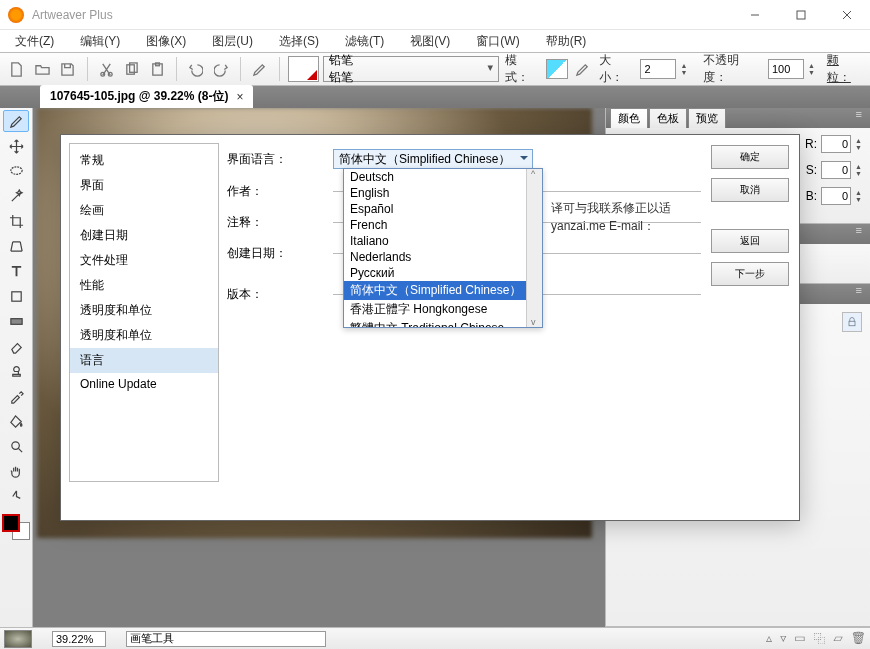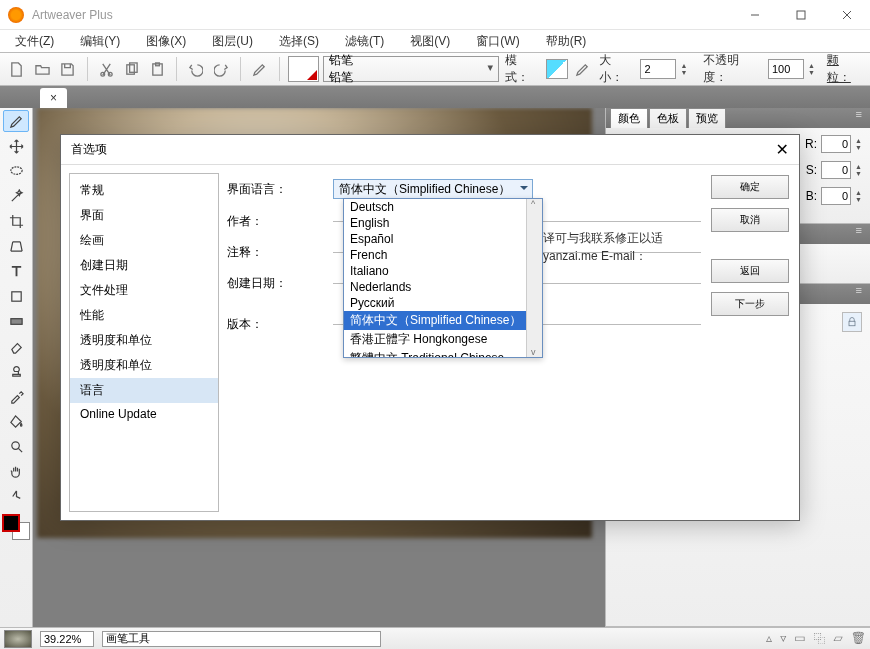--- a/index.html
+++ b/index.html
@@ -222,6 +222,7 @@
 
 <div class="doctabs">
   <div class="doctab">
+    <span>107645-105.jpg @ 39.22% (8-位)</span>
     <span class="close">×</span>
   </div>
 </div>

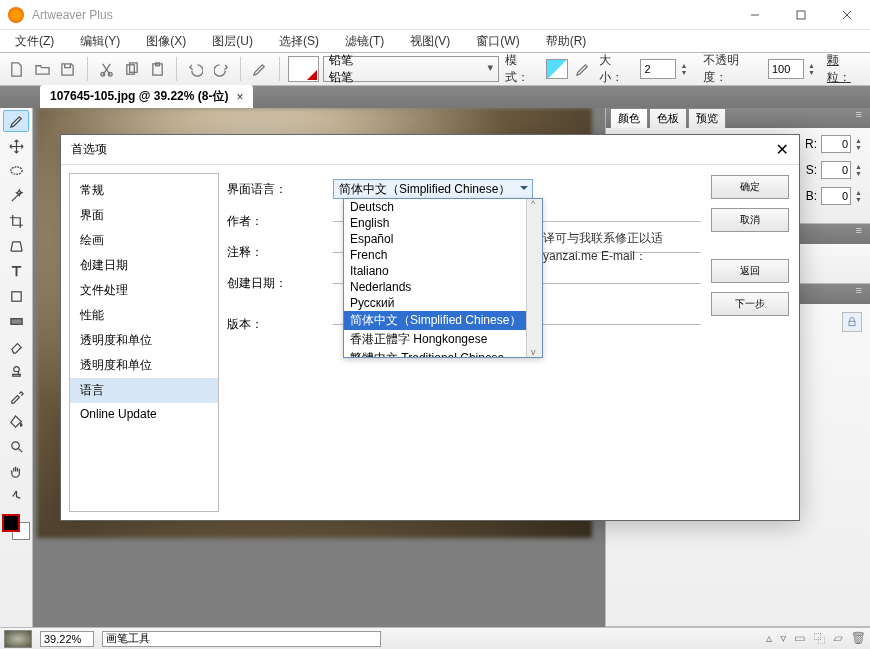--- a/index.html
+++ b/index.html
@@ -393,10 +393,6 @@
 </div>
 
 <div class="dialog">
-  <div class="dlg-title">
-    <span>首选项</span>
-    <span class="close">✕</span>
-  </div>
   <div class="dlg-body">
     <div class="dlg-sidebar">
       <div class="sitem">常规</div>

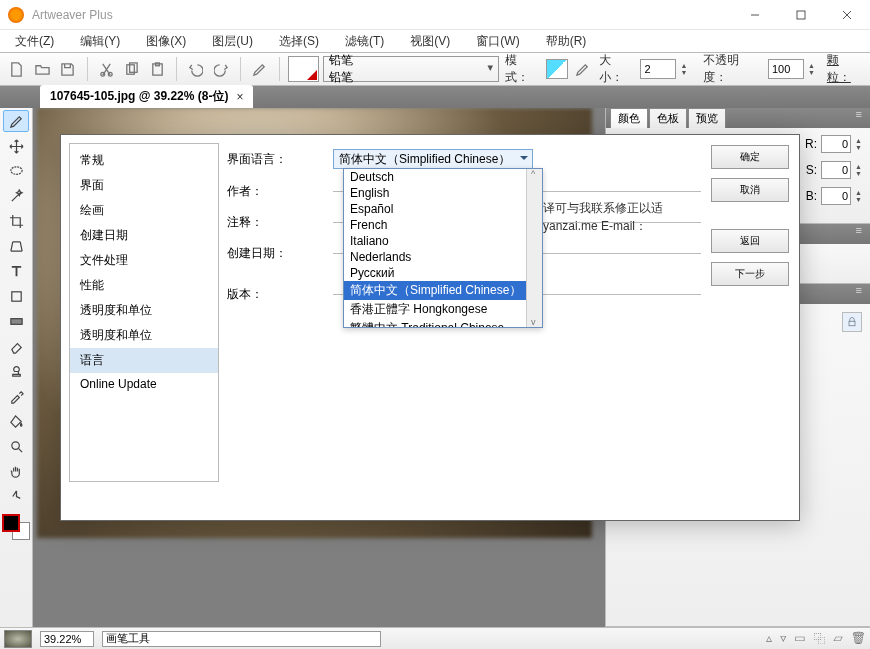--- a/index.html
+++ b/index.html
@@ -98,7 +98,7 @@
 .dropdown .sbar::before { content:"^"; position:absolute; top:0; left:4px; font-size:9px; color:#777;}
 .dropdown .sbar::after { content:"v"; position:absolute; bottom:0; left:4px; font-size:9px; color:#777;}
 
-.note-text { position:absolute; left:316px; top:64px; font-size:12px; line-height:18px; color:#333; }
+.note-text { position:absolute; left:324px; top:64px; font-size:12px; line-height:18px; color:#333; }
 
 .dlg-right { width:88px; padding:10px 10px 0 0; display:flex; flex-direction:column; gap:9px; }
 .dlg-right button { height:24px; border:1px solid #999; background:linear-gradient(#fafafa,#e6e6e6); font-size:10px; }

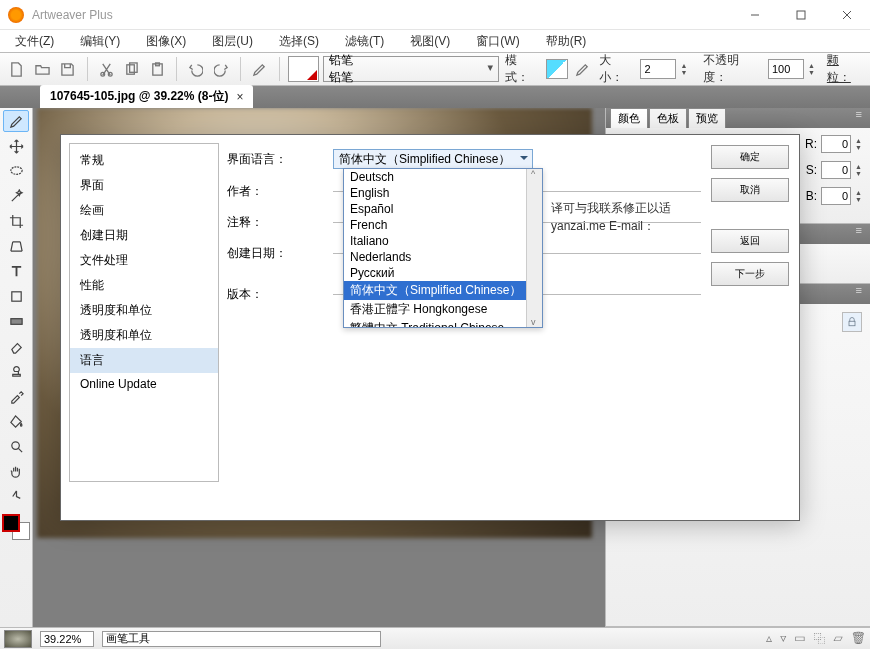--- a/index.html
+++ b/index.html
@@ -71,7 +71,7 @@
 .panel3 .lockrow .lockicon { width:20px; height:20px; border:1px solid #bbb; background:#e8f1fb; display:flex; align-items:center; justify-content:center; }
 
 
-.statusbar { height:22px; background:linear-gradient(#f7f7f7,#e9e9e9); border-top:1px solid #bbb; display:flex; align-items:center; padding:0 4px; gap:8px; }
+.statusbar { height:22px; background:linear-gradient(#f7f7f7,#e9e9e9); border-top:1px solid #bbb; display:flex; align-items:center; padding:0 4px; gap:20px; }
 .status-thumb { width:28px; height:18px; background:radial-gradient(#bba,#554); border:1px solid #888; }
 .status-input { width:54px; height:16px; border:1px solid #999; font-size:11px; padding:0 3px; }
 .status-tool { width:279px; height:16px; border:1px solid #999; font-size:11px; padding:0 3px; }

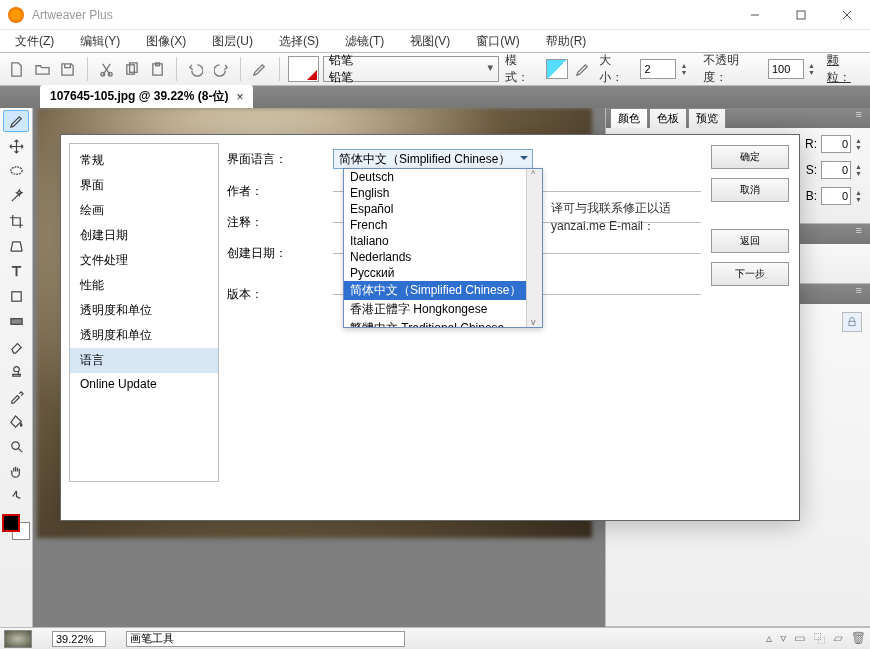--- a/index.html
+++ b/index.html
@@ -74,7 +74,7 @@
 .statusbar { height:22px; background:linear-gradient(#f7f7f7,#e9e9e9); border-top:1px solid #bbb; display:flex; align-items:center; padding:0 4px; gap:20px; }
 .status-thumb { width:28px; height:18px; background:radial-gradient(#bba,#554); border:1px solid #888; }
 .status-input { width:54px; height:16px; border:1px solid #999; font-size:11px; padding:0 3px; }
-.status-tool { width:279px; height:16px; border:1px solid #999; font-size:11px; padding:0 3px; }
+.status-tool { width:200px; height:16px; border:1px solid #999; font-size:11px; padding:0 3px; }
 .status-icons { margin-left:auto; display:flex; gap:8px; color:#777; }
 
 

